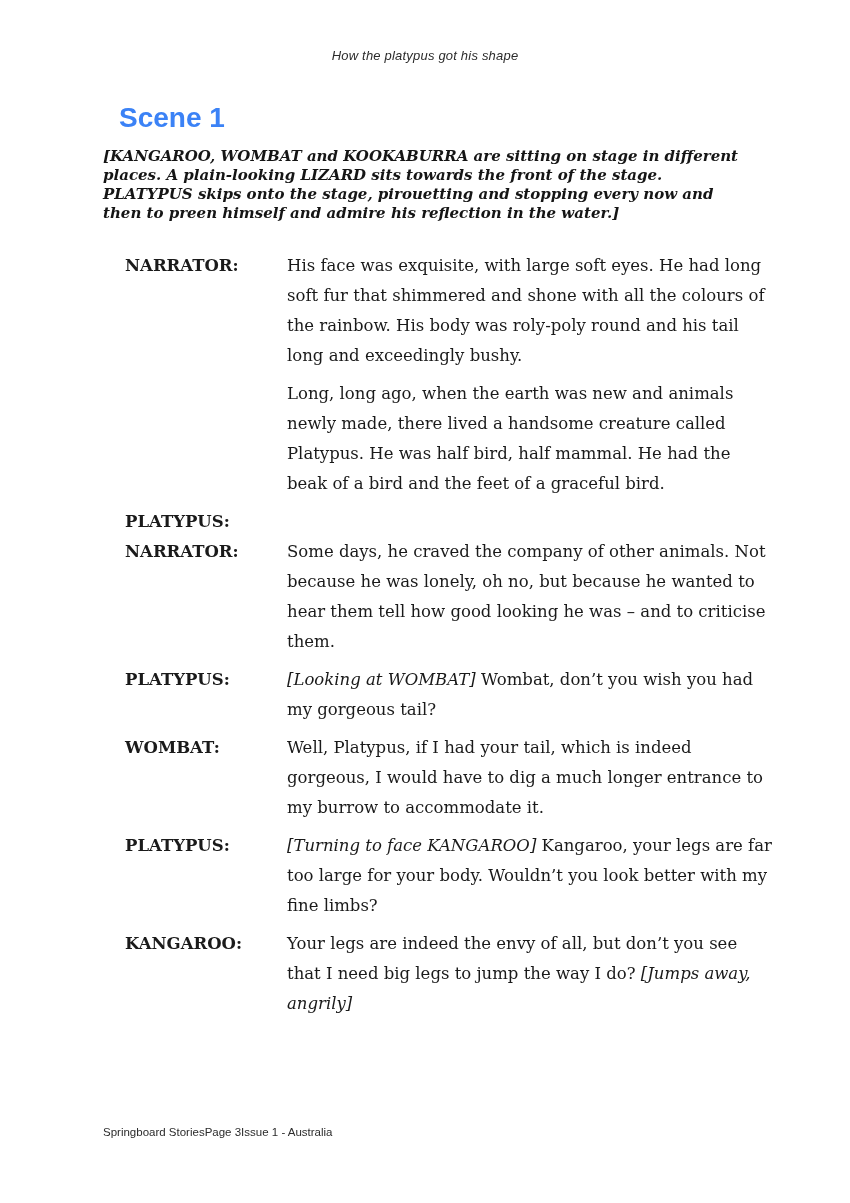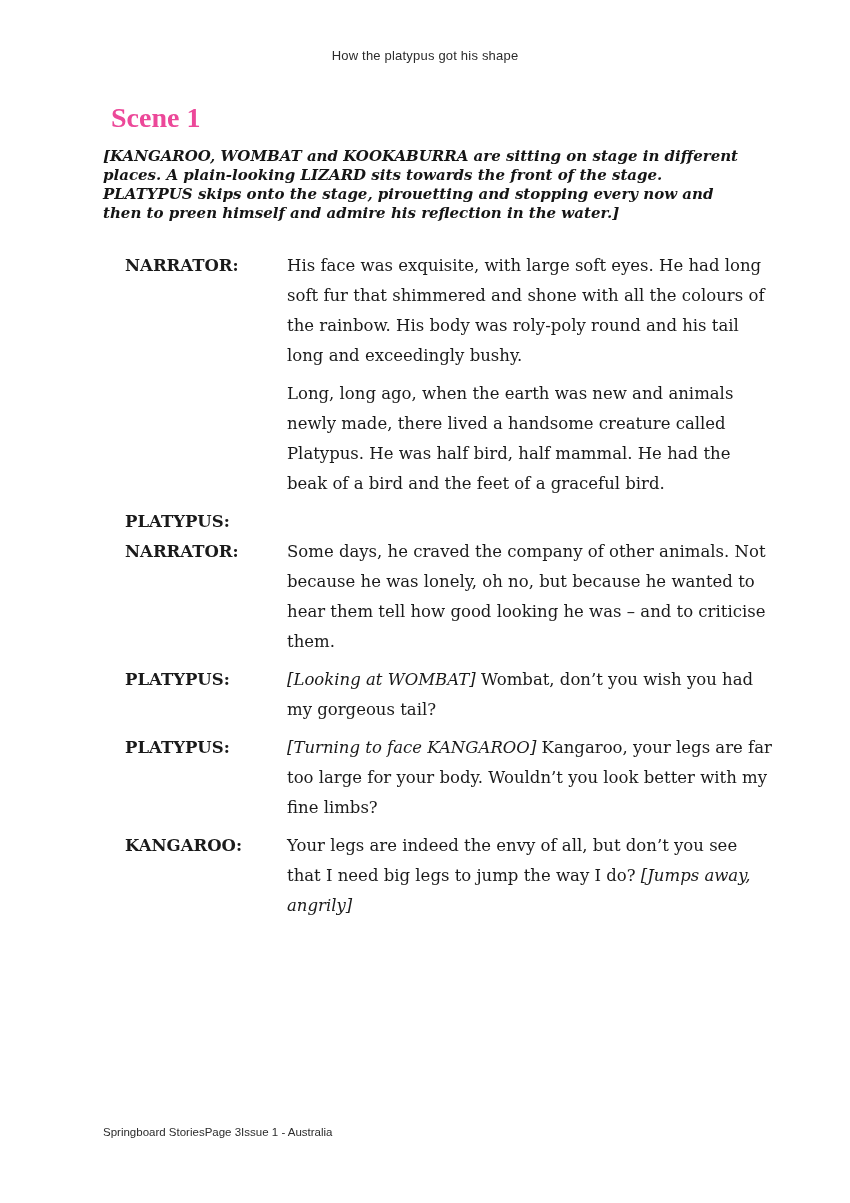--- a/index.html
+++ b/index.html
@@ -12,7 +12,7 @@
 
   .running-header{
     position:absolute;top:48px;left:0;right:0;text-align:center;
-    font-family:"Liberation Sans", sans-serif;
+    font-family:"Liberation Sans", sans-serif;font-style:italic;
     font-size:13px;color:#2b2b2b;letter-spacing:.2px;
   }
 

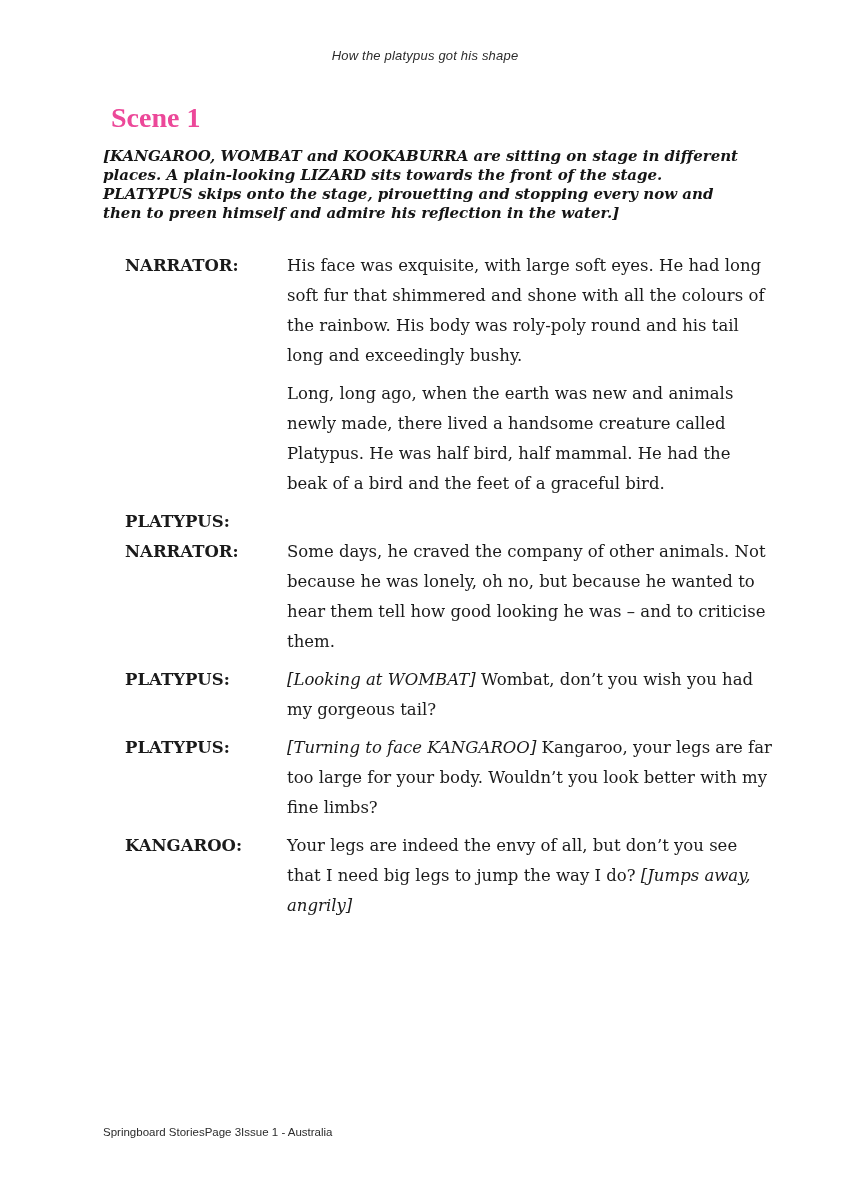--- a/index.html
+++ b/index.html
@@ -19,8 +19,8 @@
   .content{position:absolute;top:102px;left:103px;width:648px;}
 
   .scene-heading{
-    font-family:Liberation Serif, serif;font-weight:700;
-    font-size:28px;line-height:32px;margin:0 0 13px 8px;color:#ec4899;
+    font-family:Liberation Sans, sans-serif;font-weight:700;
+    font-size:28px;line-height:32px;margin:0 0 13px 16px;color:#3b82f6;
   }
 
   .stage-direction{

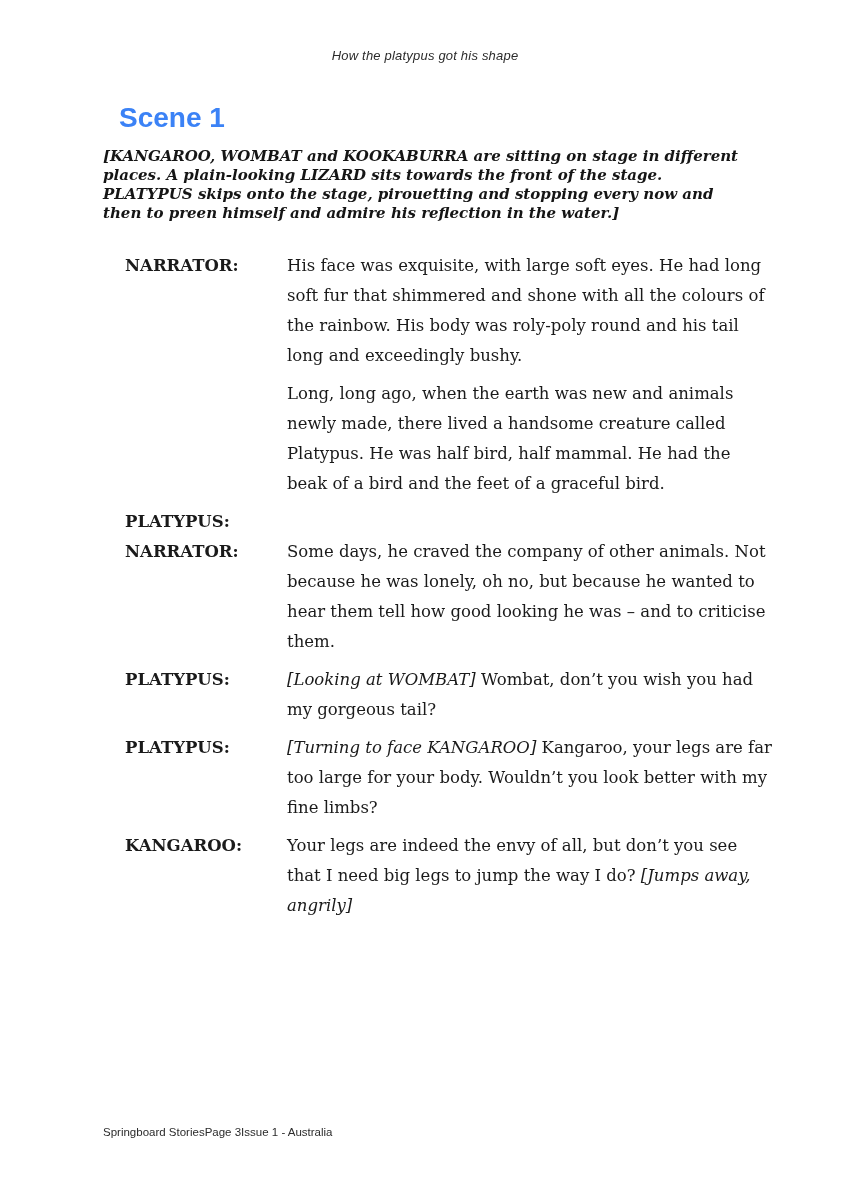--- a/index.html
+++ b/index.html
@@ -79,6 +79,12 @@
           </div>
         </div>
         <div class="script-block">
+          <div class="speaker">WOMBAT:</div>
+          <div class="lines">
+            <p><span>Well, Platypus, if I had your tail, which is indeed gorgeous, I would have to dig a much longer entrance to my burrow to accommodate it.</span></p>
+          </div>
+        </div>
+        <div class="script-block">
           <div class="speaker">PLATYPUS:</div>
           <div class="lines">
             <p><i>[Turning to face KANGAROO]</i><span> Kangaroo, your legs are far too large for your body. Wouldn’t you look better with my fine limbs?</span></p>

